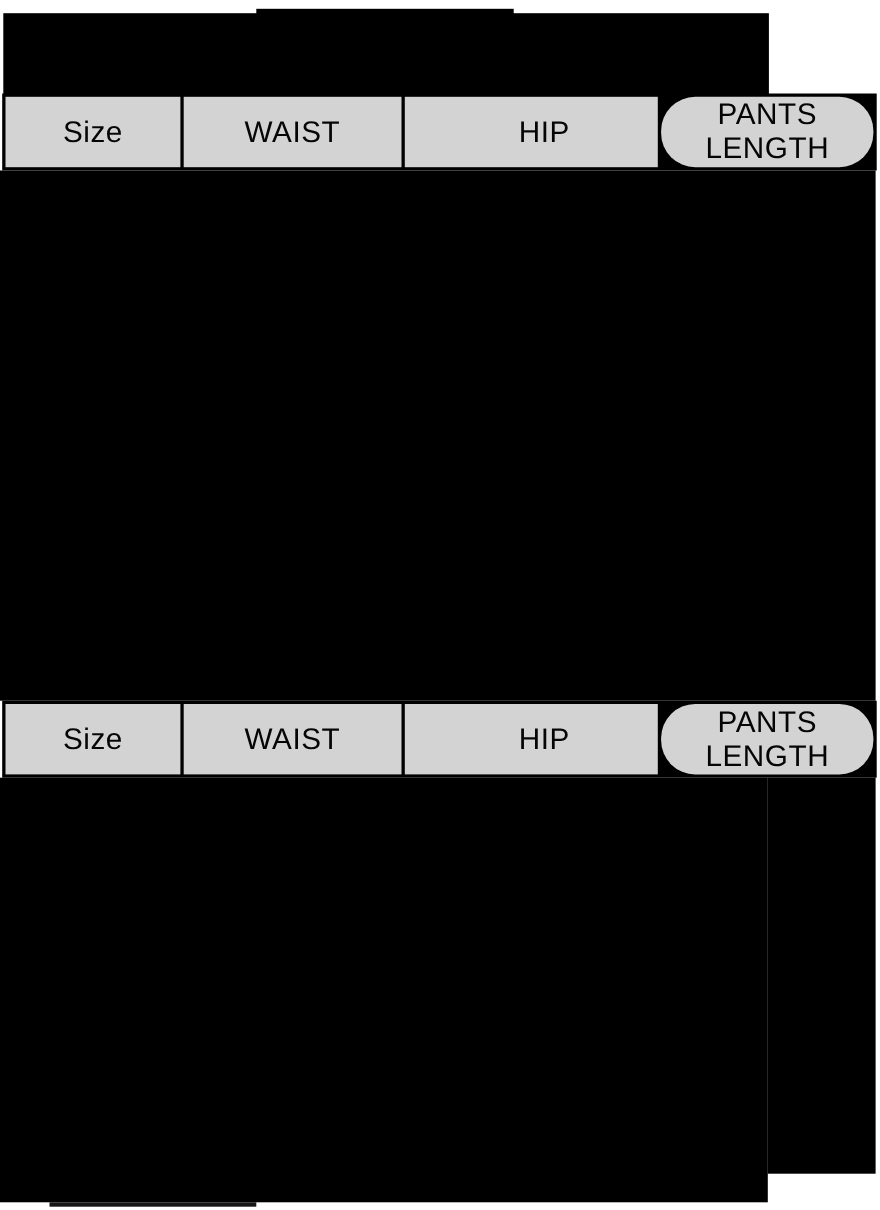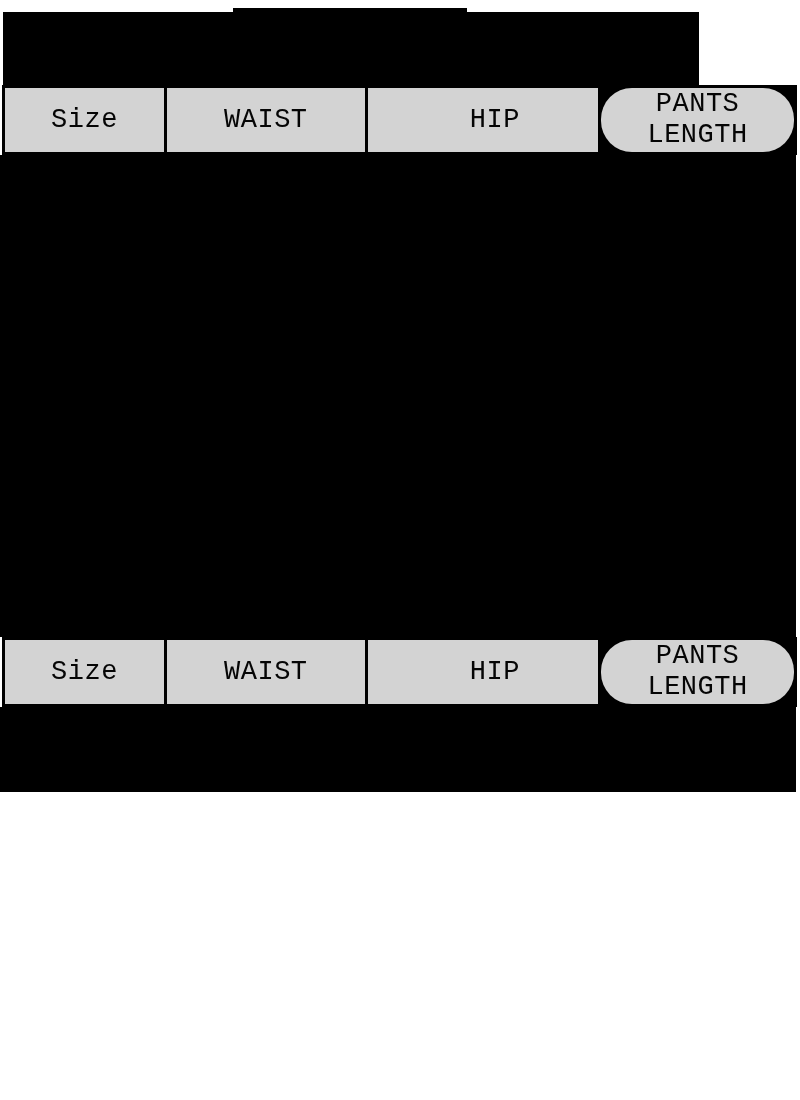--- a/index.html
+++ b/index.html
@@ -5,10 +5,10 @@
   html,body{margin:0;padding:0;background:#ffffff;}
   #canvas{
     position:relative;
-    width:800px;height:792px;
+    width:800px;height:1100px;
     background:#ffffff;
     overflow:hidden;
-    font-family:Liberation Mono, monospace;
+    font-family:Liberation Sans, sans-serif;
   }
   .abs{position:absolute;}
   .block{background:#000000;}

